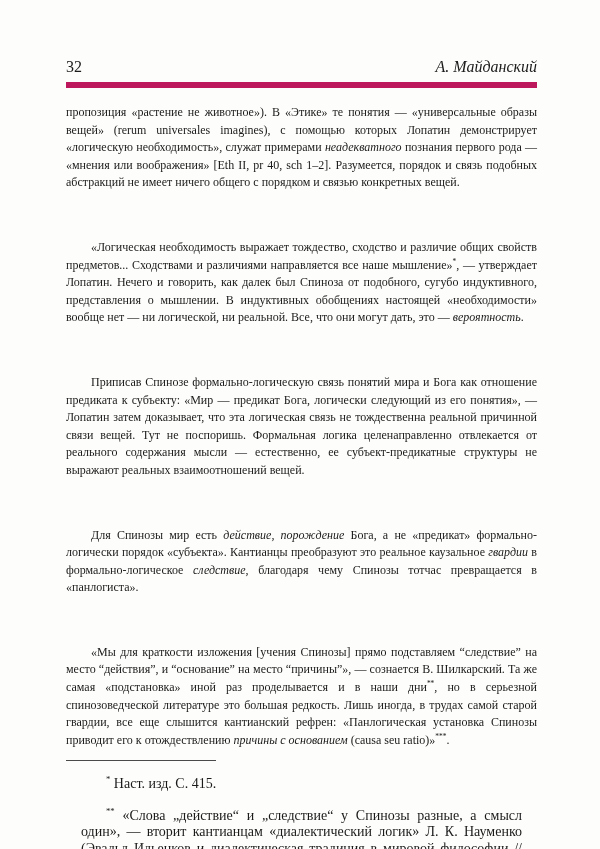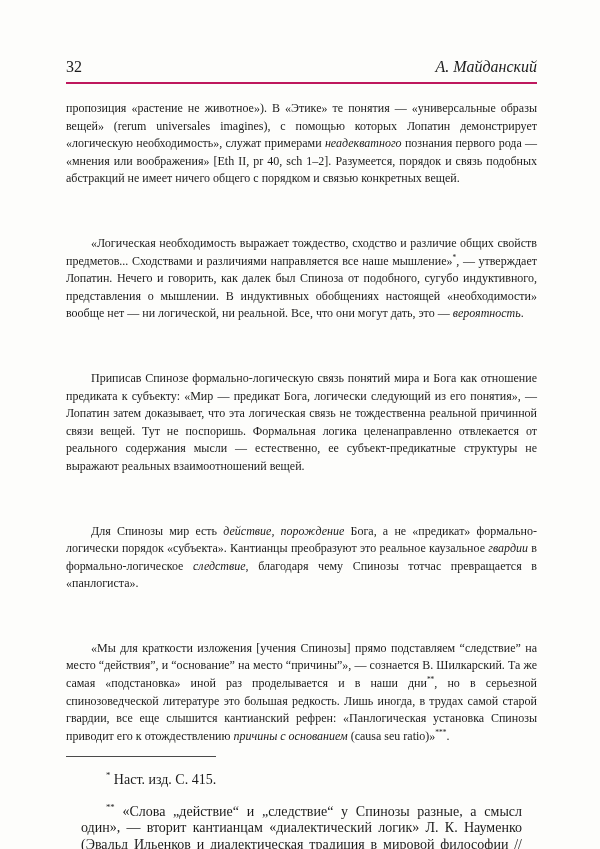--- a/index.html
+++ b/index.html
@@ -24,7 +24,7 @@
     align-items: baseline;
     font-size: 16px;
     padding-bottom: 6px;
-    border-bottom: 2px solid #be185d;
+    border-bottom: 6px solid #be185d;
     margin-bottom: 16px;
   }
   .page-header .author {

